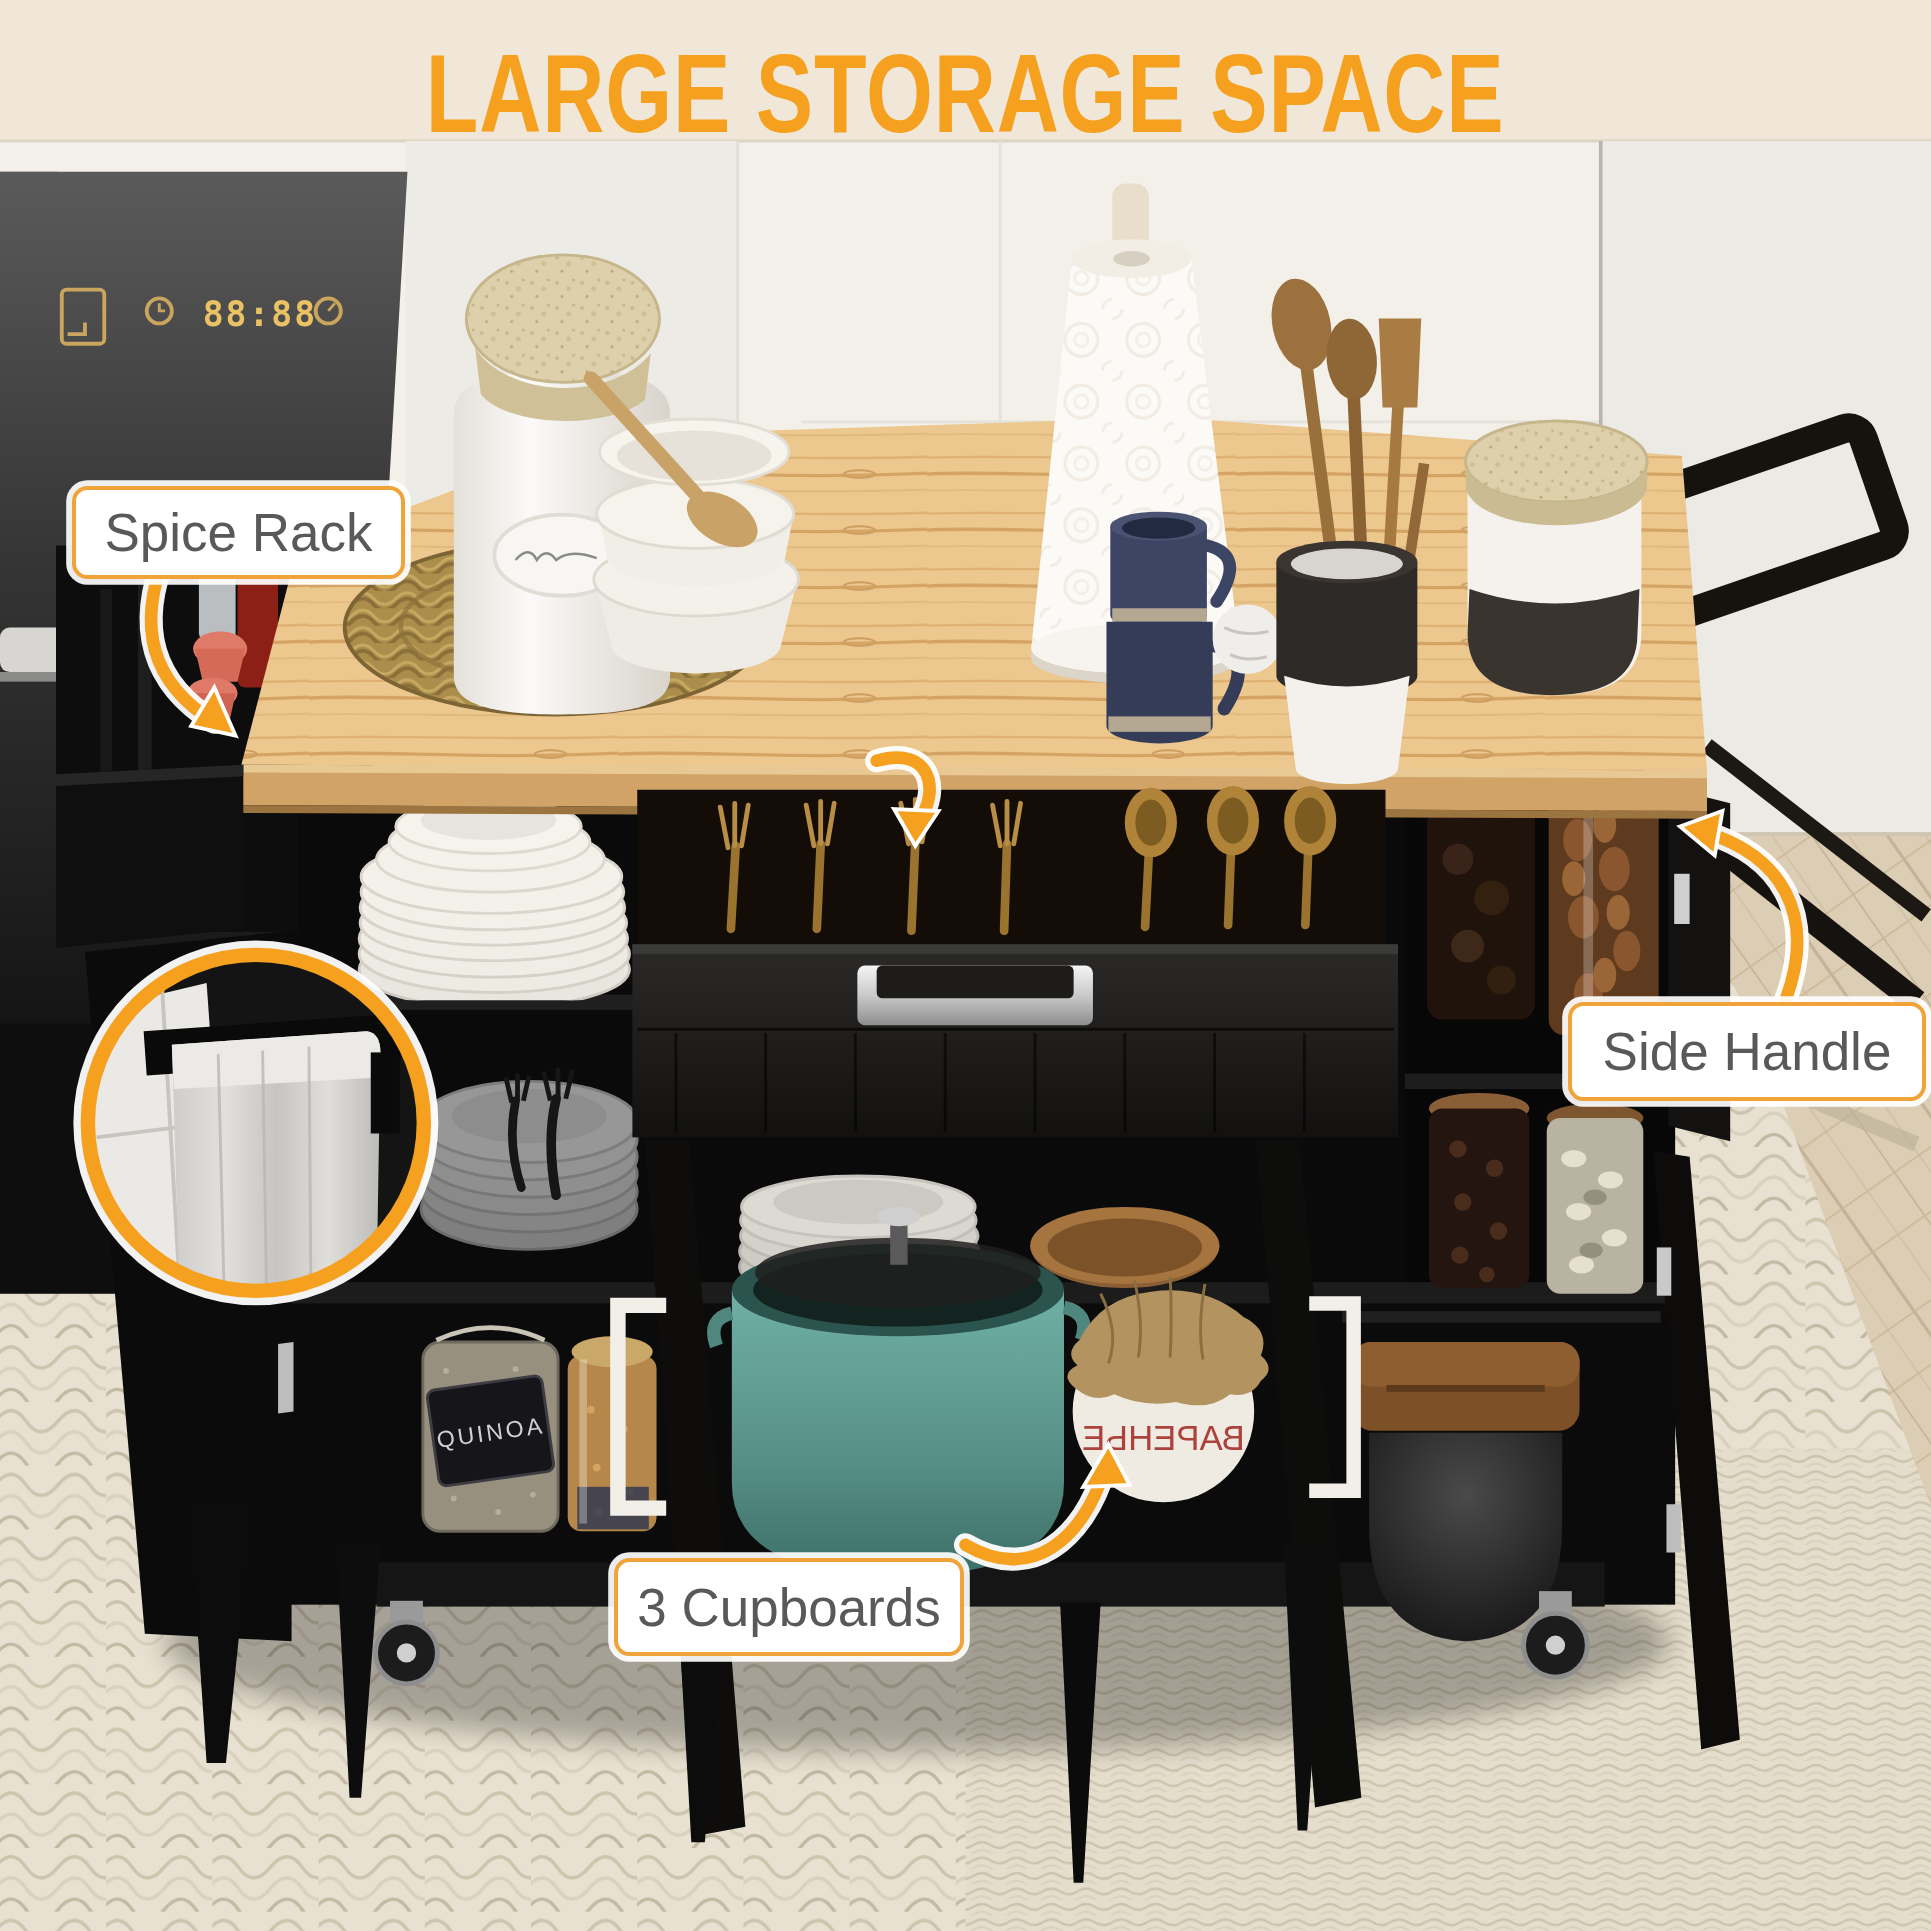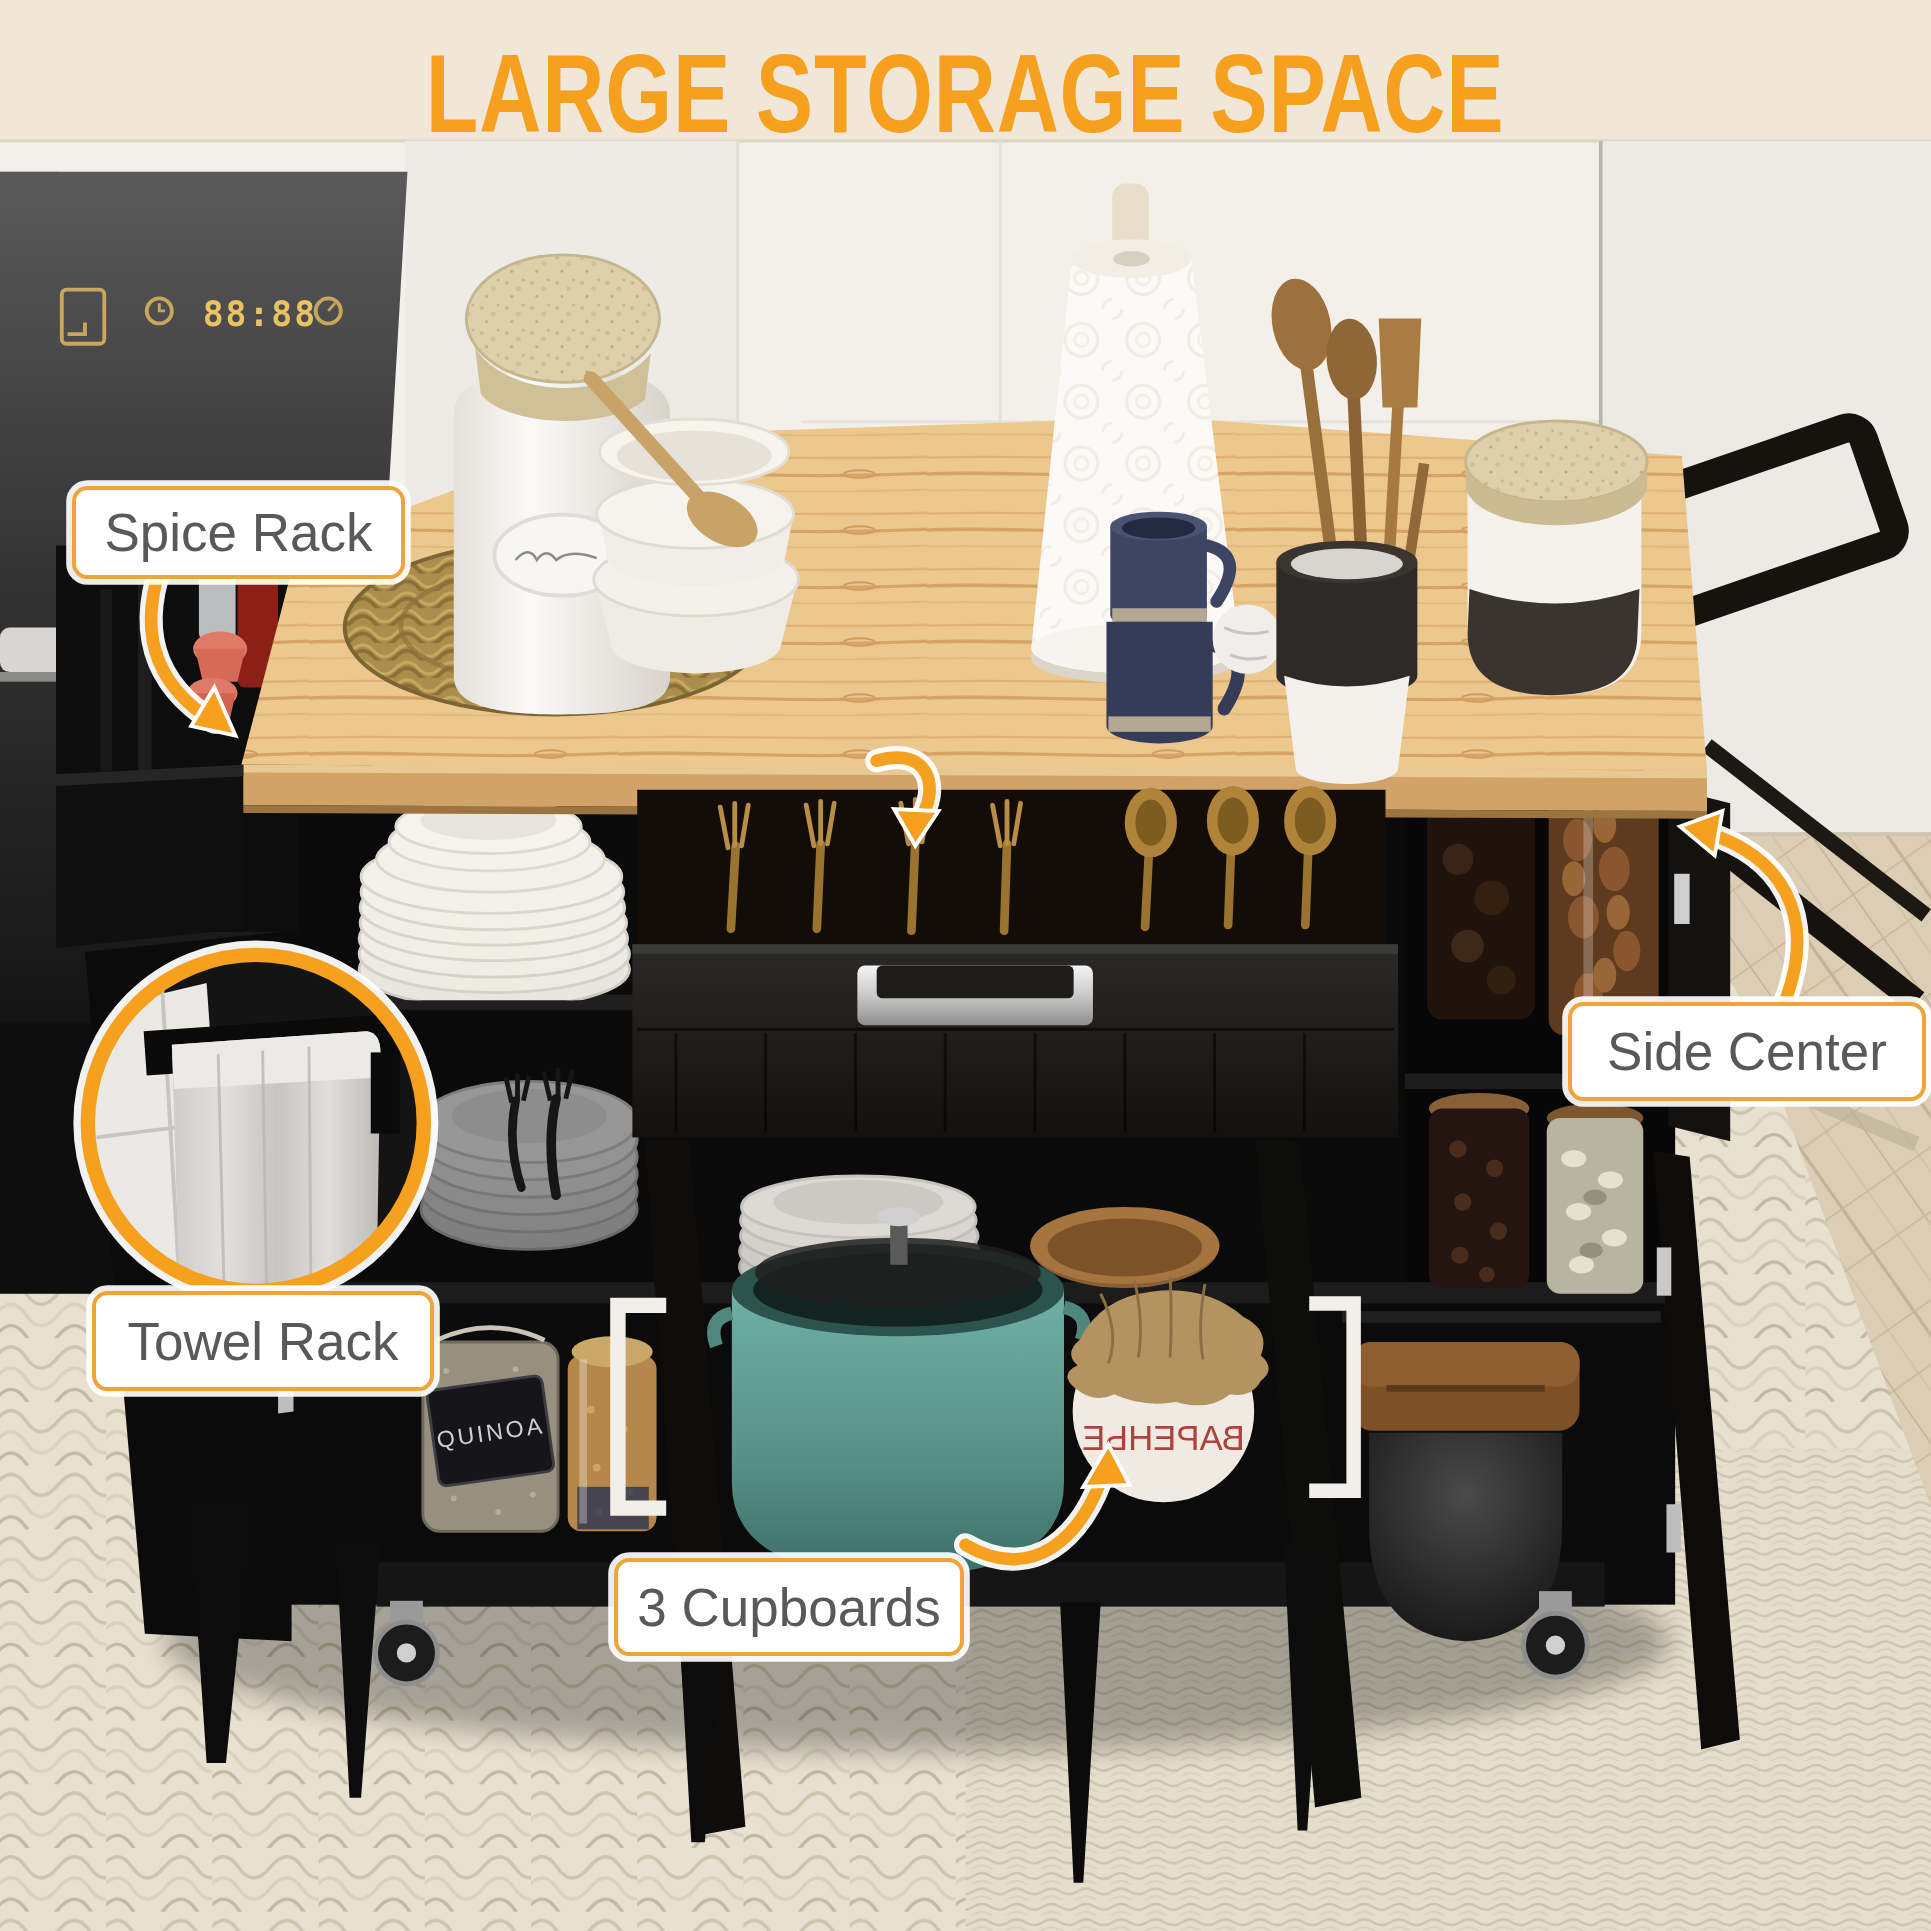--- a/index.html
+++ b/index.html
@@ -592,7 +592,7 @@
 
 
 <div class="callout" style="left:1568px;top:1002px;width:350px;height:91px;">
-  <span>Side Center</span>
+  <span>Side Handle</span>
 </div>
 
 <div class="callout" style="left:92px;top:1291px;width:334px;height:92px;">

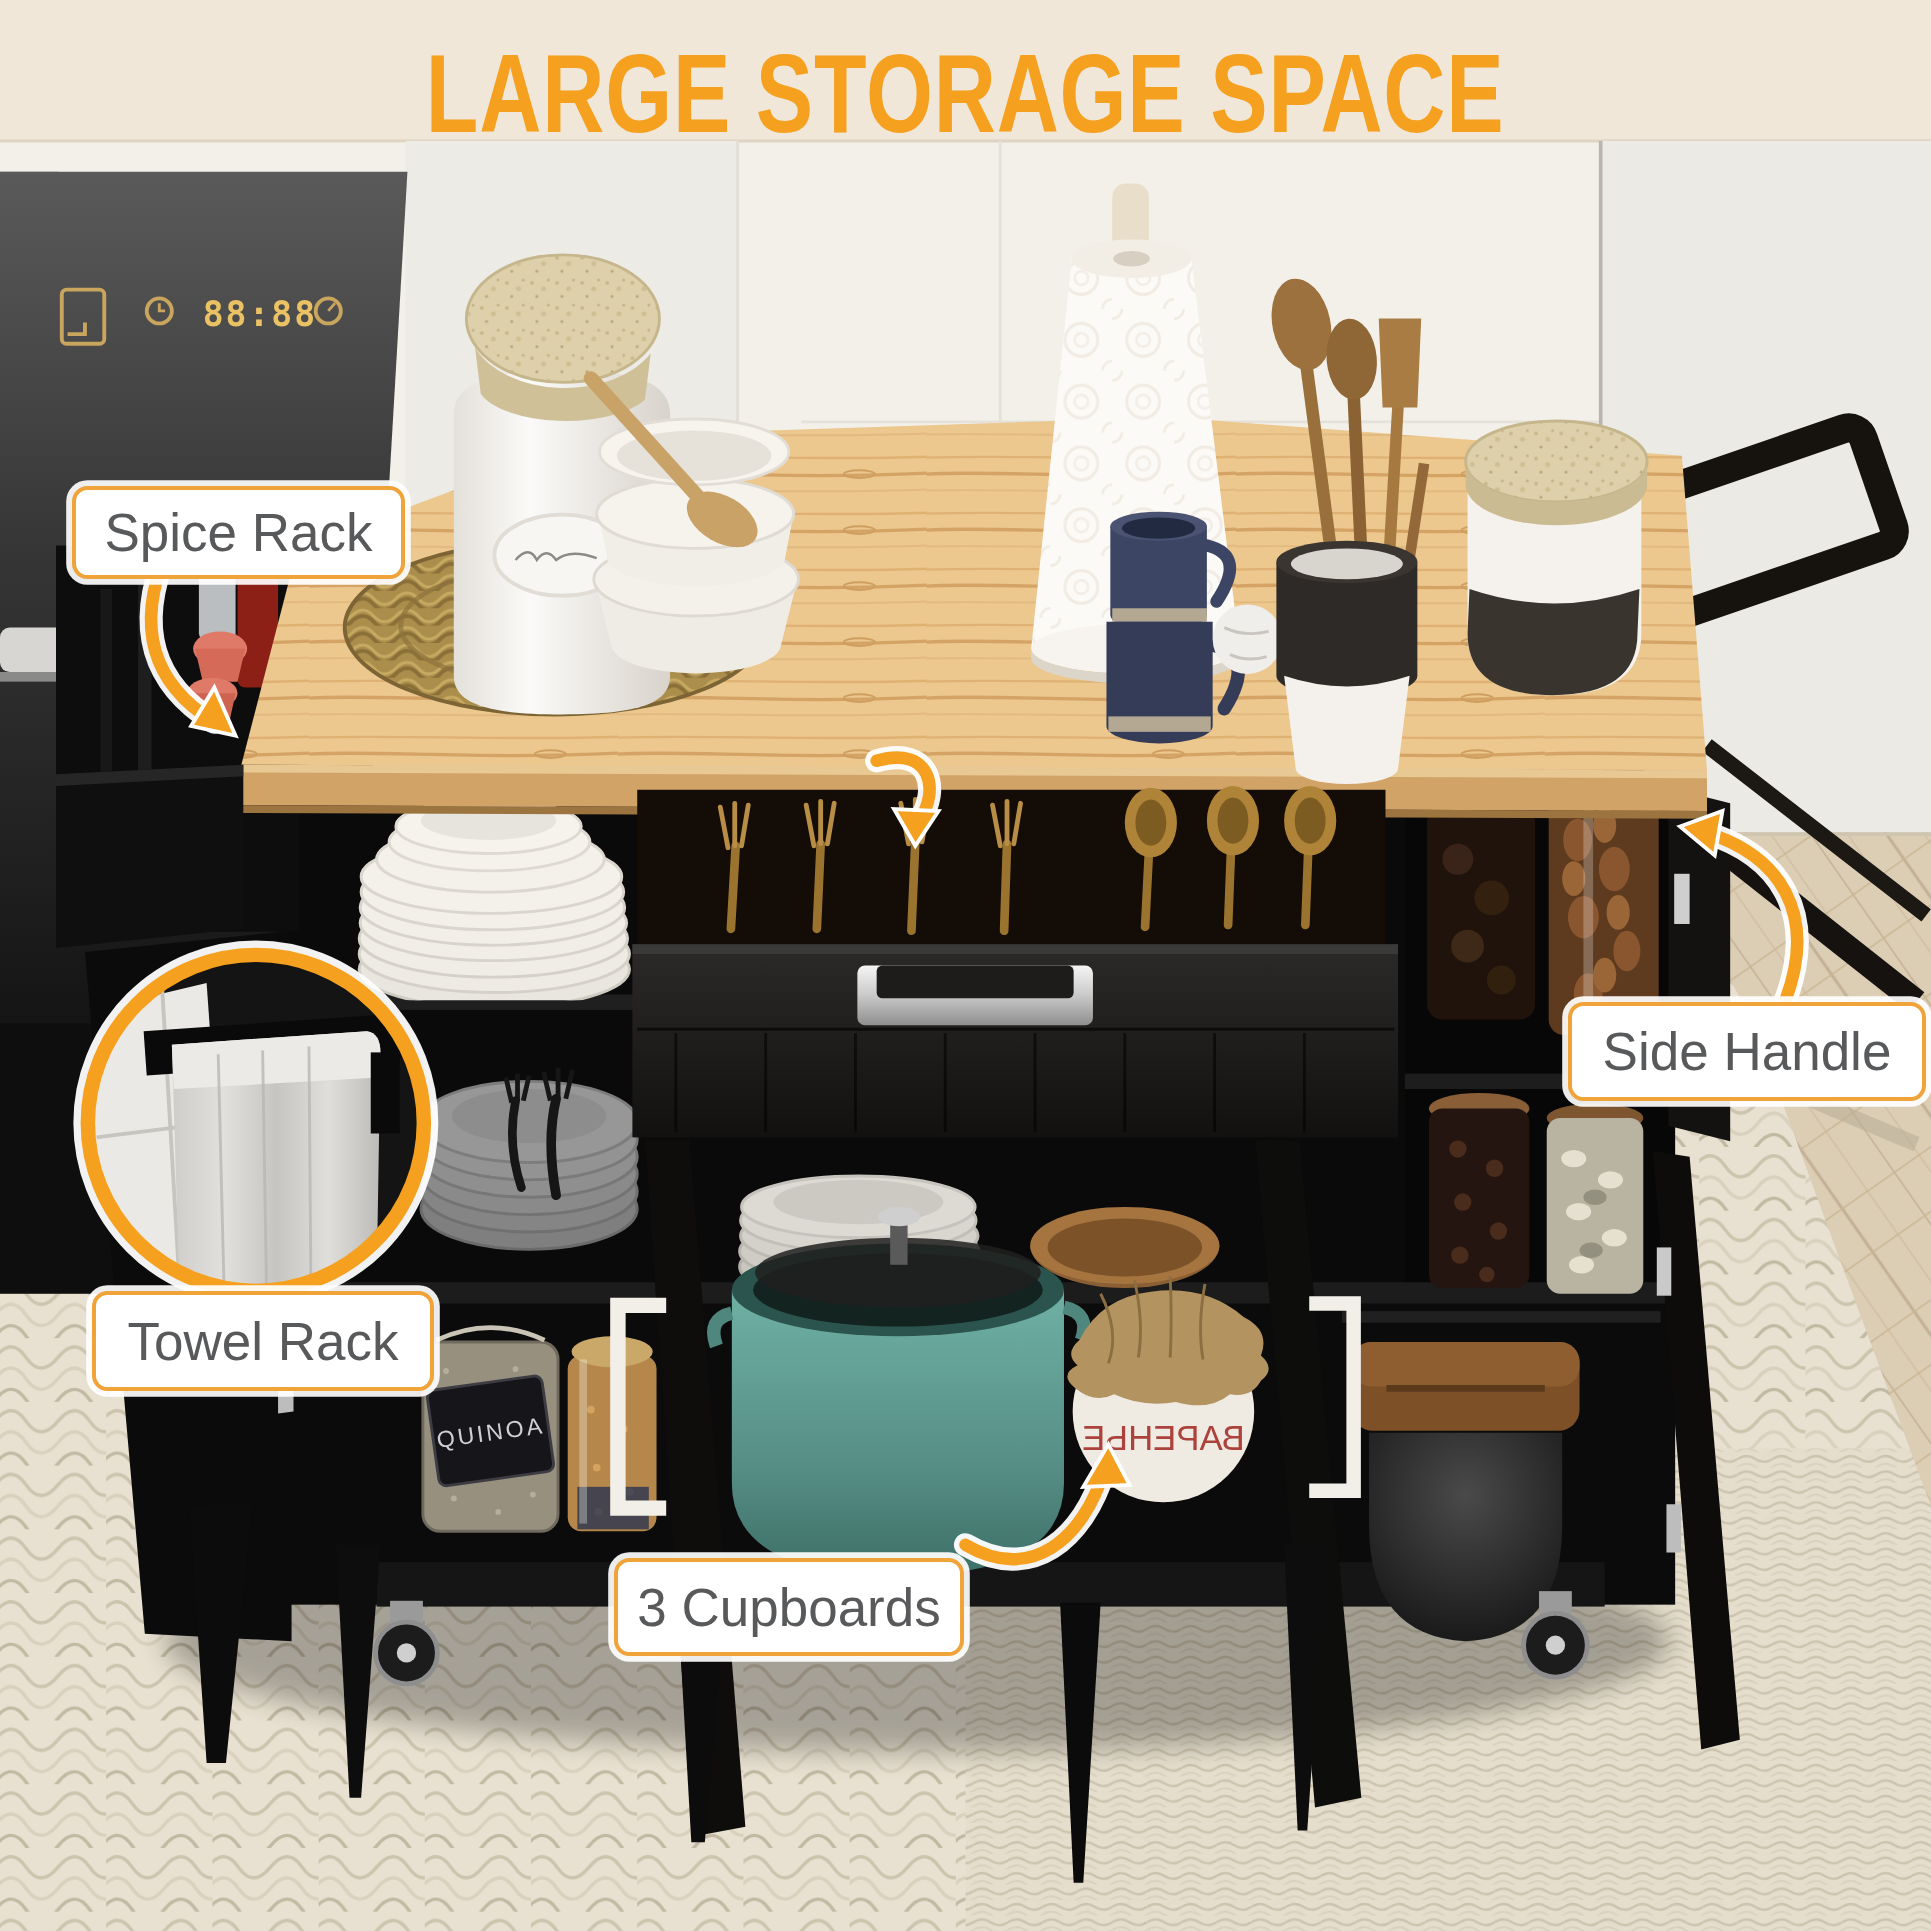--- a/index.html
+++ b/index.html
@@ -595,9 +595,6 @@
   <span>Side Handle</span>
 </div>
 
-<div class="callout" style="left:92px;top:1291px;width:334px;height:92px;">
-  <span>Towel Rack</span>
-</div>
 
 <div class="callout" style="left:614px;top:1558px;width:342px;height:90px;">
   <span>3 Cupboards</span>

